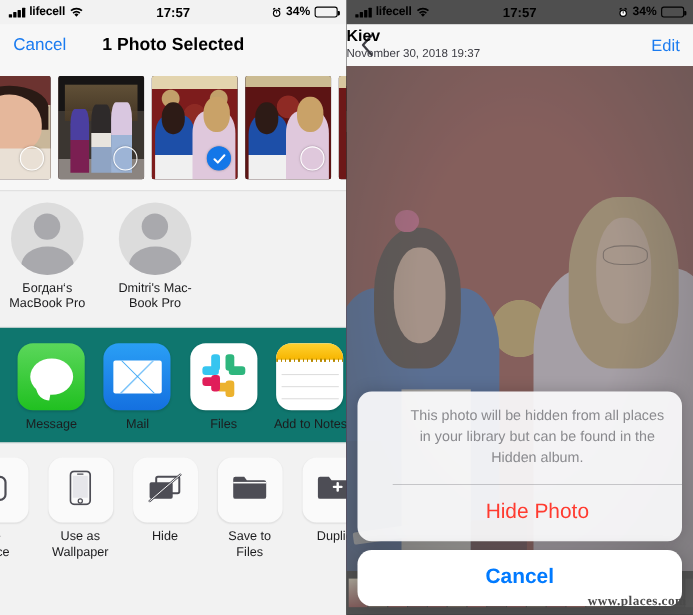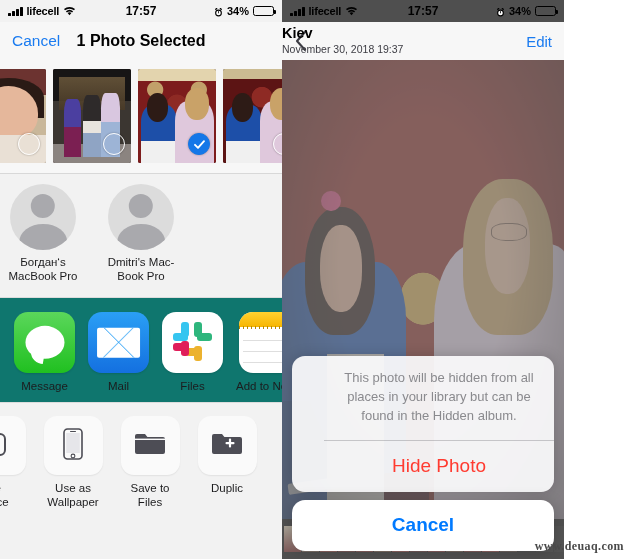--- a/index.html
+++ b/index.html
@@ -12,7 +12,7 @@
   .screen { position:relative; width:630px; height:559px; display:flex; }
 
   
-  .panel { position:relative; width:282px; height:559px; overflow:hidden; }
+  .panel { position:relative; width:315px; height:559px; overflow:hidden; }
   .panel-left { background:#f2f2f2; }
   .panel-right { background:#000; }
 

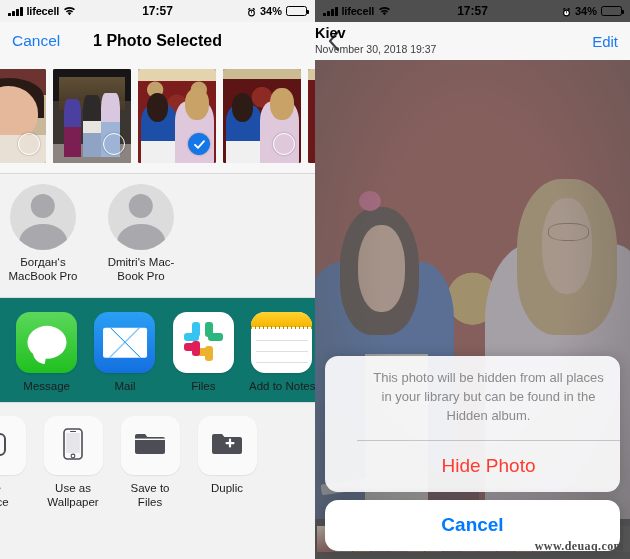--- a/index.html
+++ b/index.html
@@ -465,6 +465,17 @@
       </div>
       <div class="act-item">
         <div class="act-icon">
+          <span class="gl"><svg width="34" height="30" viewBox="0 0 34 30">
+                <rect x="9" y="5" width="21" height="15" rx="1.6" stroke="#4d4d55" stroke-width="1.8" fill="none"></rect>
+                <rect x="3" y="10" width="21" height="15" rx="1.6" fill="#4d4d55"></rect>
+                <line x1="3" y1="27" x2="31" y2="3" stroke="#4d4d55" stroke-width="2.1" stroke-linecap="round"></line>
+                <line x1="3" y1="27" x2="31" y2="3" stroke="#fafafa" stroke-width="0.9" stroke-linecap="round"></line>
+              </svg></span>
+        </div>
+        <div class="act-label">Hide</div>
+      </div>
+      <div class="act-item">
+        <div class="act-icon">
           <span class="gl"><svg width="32" height="26" viewBox="0 0 32 26">
                 <path d="M1 5a2 2 0 0 1 2-2h8l2.4 3H29a2 2 0 0 1 2 2v13a2 2 0 0 1-2 2H3a2 2 0 0 1-2-2V5z" fill="#4d4d55"></path>
                 <rect x="1" y="7.6" width="30" height="1.4" fill="#fafafa"></rect>

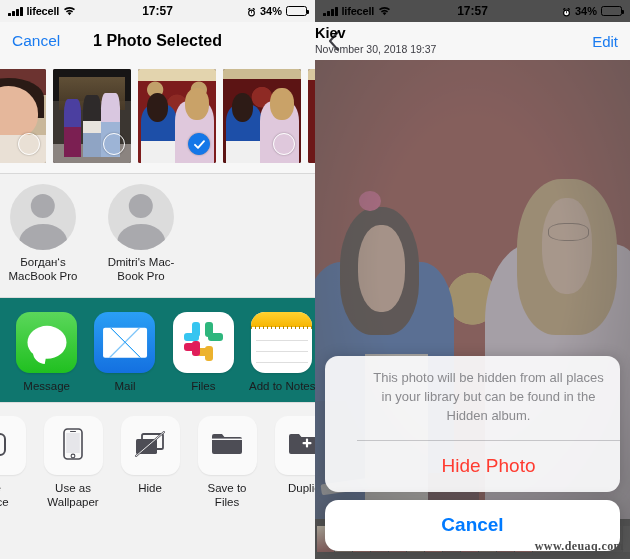--- a/index.html
+++ b/index.html
@@ -594,7 +594,7 @@
     </div>
   </div>
 
-  <div class="watermark">www.deuaq.com</div>
+  <div class="watermark">www.places.com</div>
 </div>
 
 </body></html>

